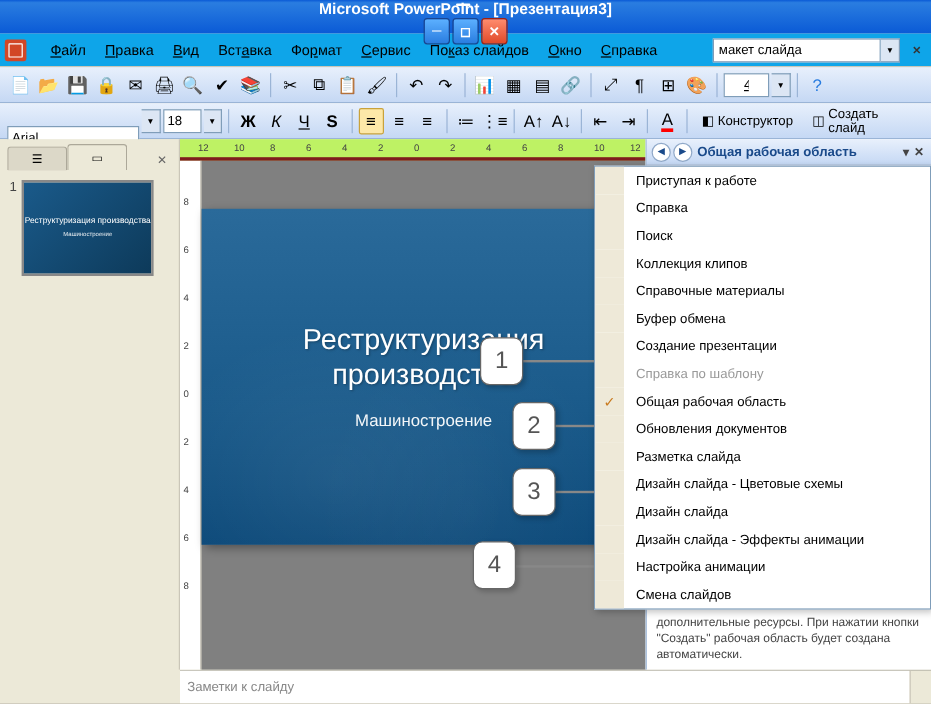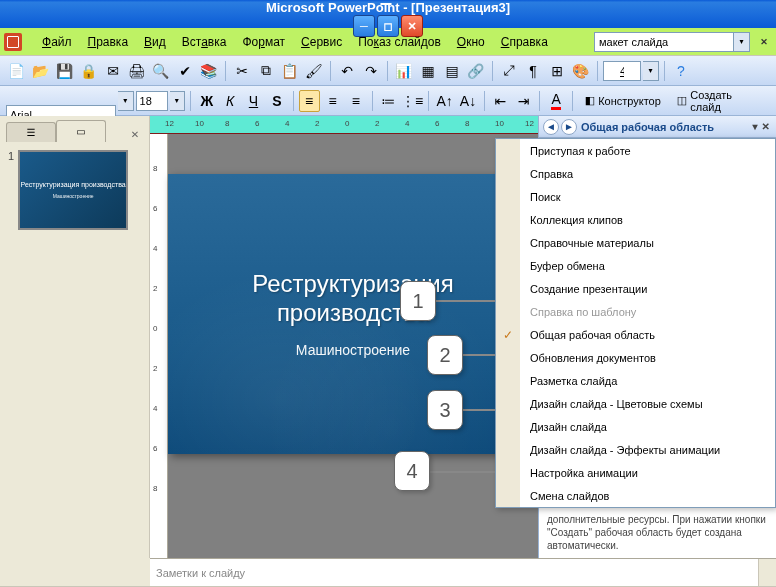--- a/index.html
+++ b/index.html
@@ -15,7 +15,7 @@
 .winbtn.close { background: linear-gradient(to bottom,#ff8c6e,#e04a2a); border-color: #a02010; }
 
 
-.menubar { height: 28px; background: #bef264; display: flex; align-items: center; padding: 2px 4px; border-bottom: 1px solid #cac6b8; }
+.menubar { height: 28px; background: #0ea5e9; display: flex; align-items: center; padding: 2px 4px; border-bottom: 1px solid #cac6b8; }
 .menubar-icon { width: 18px; height: 18px; background: #d24726; border-radius: 2px; margin-right: 12px; position: relative; }
 .menubar-icon::after { content: ""; position: absolute; inset: 3px; border: 1px solid #fff; border-radius: 1px; }
 .menu-item { padding: 3px 8px; font-size: 12px; cursor: pointer; }

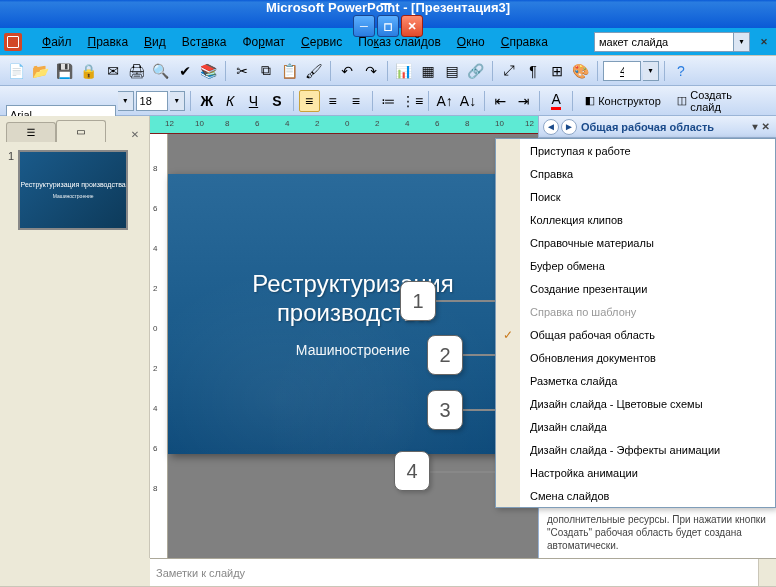--- a/index.html
+++ b/index.html
@@ -54,7 +54,7 @@
 
 
 .editarea { flex: 1; display: flex; flex-direction: column; position: relative; background: #ece9d8; }
-.ruler-h { height: 18px; background: #5eead4; border-bottom: 1px solid #7f1d1d; display: flex; align-items: center; font-size: 8px; color: #444; padding-left: 30px; position: relative; overflow: hidden; }
+.ruler-h { height: 18px; background: #bef264; border-bottom: 3px solid #7f1d1d; display: flex; align-items: center; font-size: 8px; color: #444; padding-left: 30px; position: relative; overflow: hidden; }
 .ruler-h span { position: absolute; top: 3px; }
 .edit-body { flex: 1; display: flex; }
 .ruler-v { width: 18px; background: #fff; border-right: 1px solid #aca899; position: relative; font-size: 8px; color: #444; }

